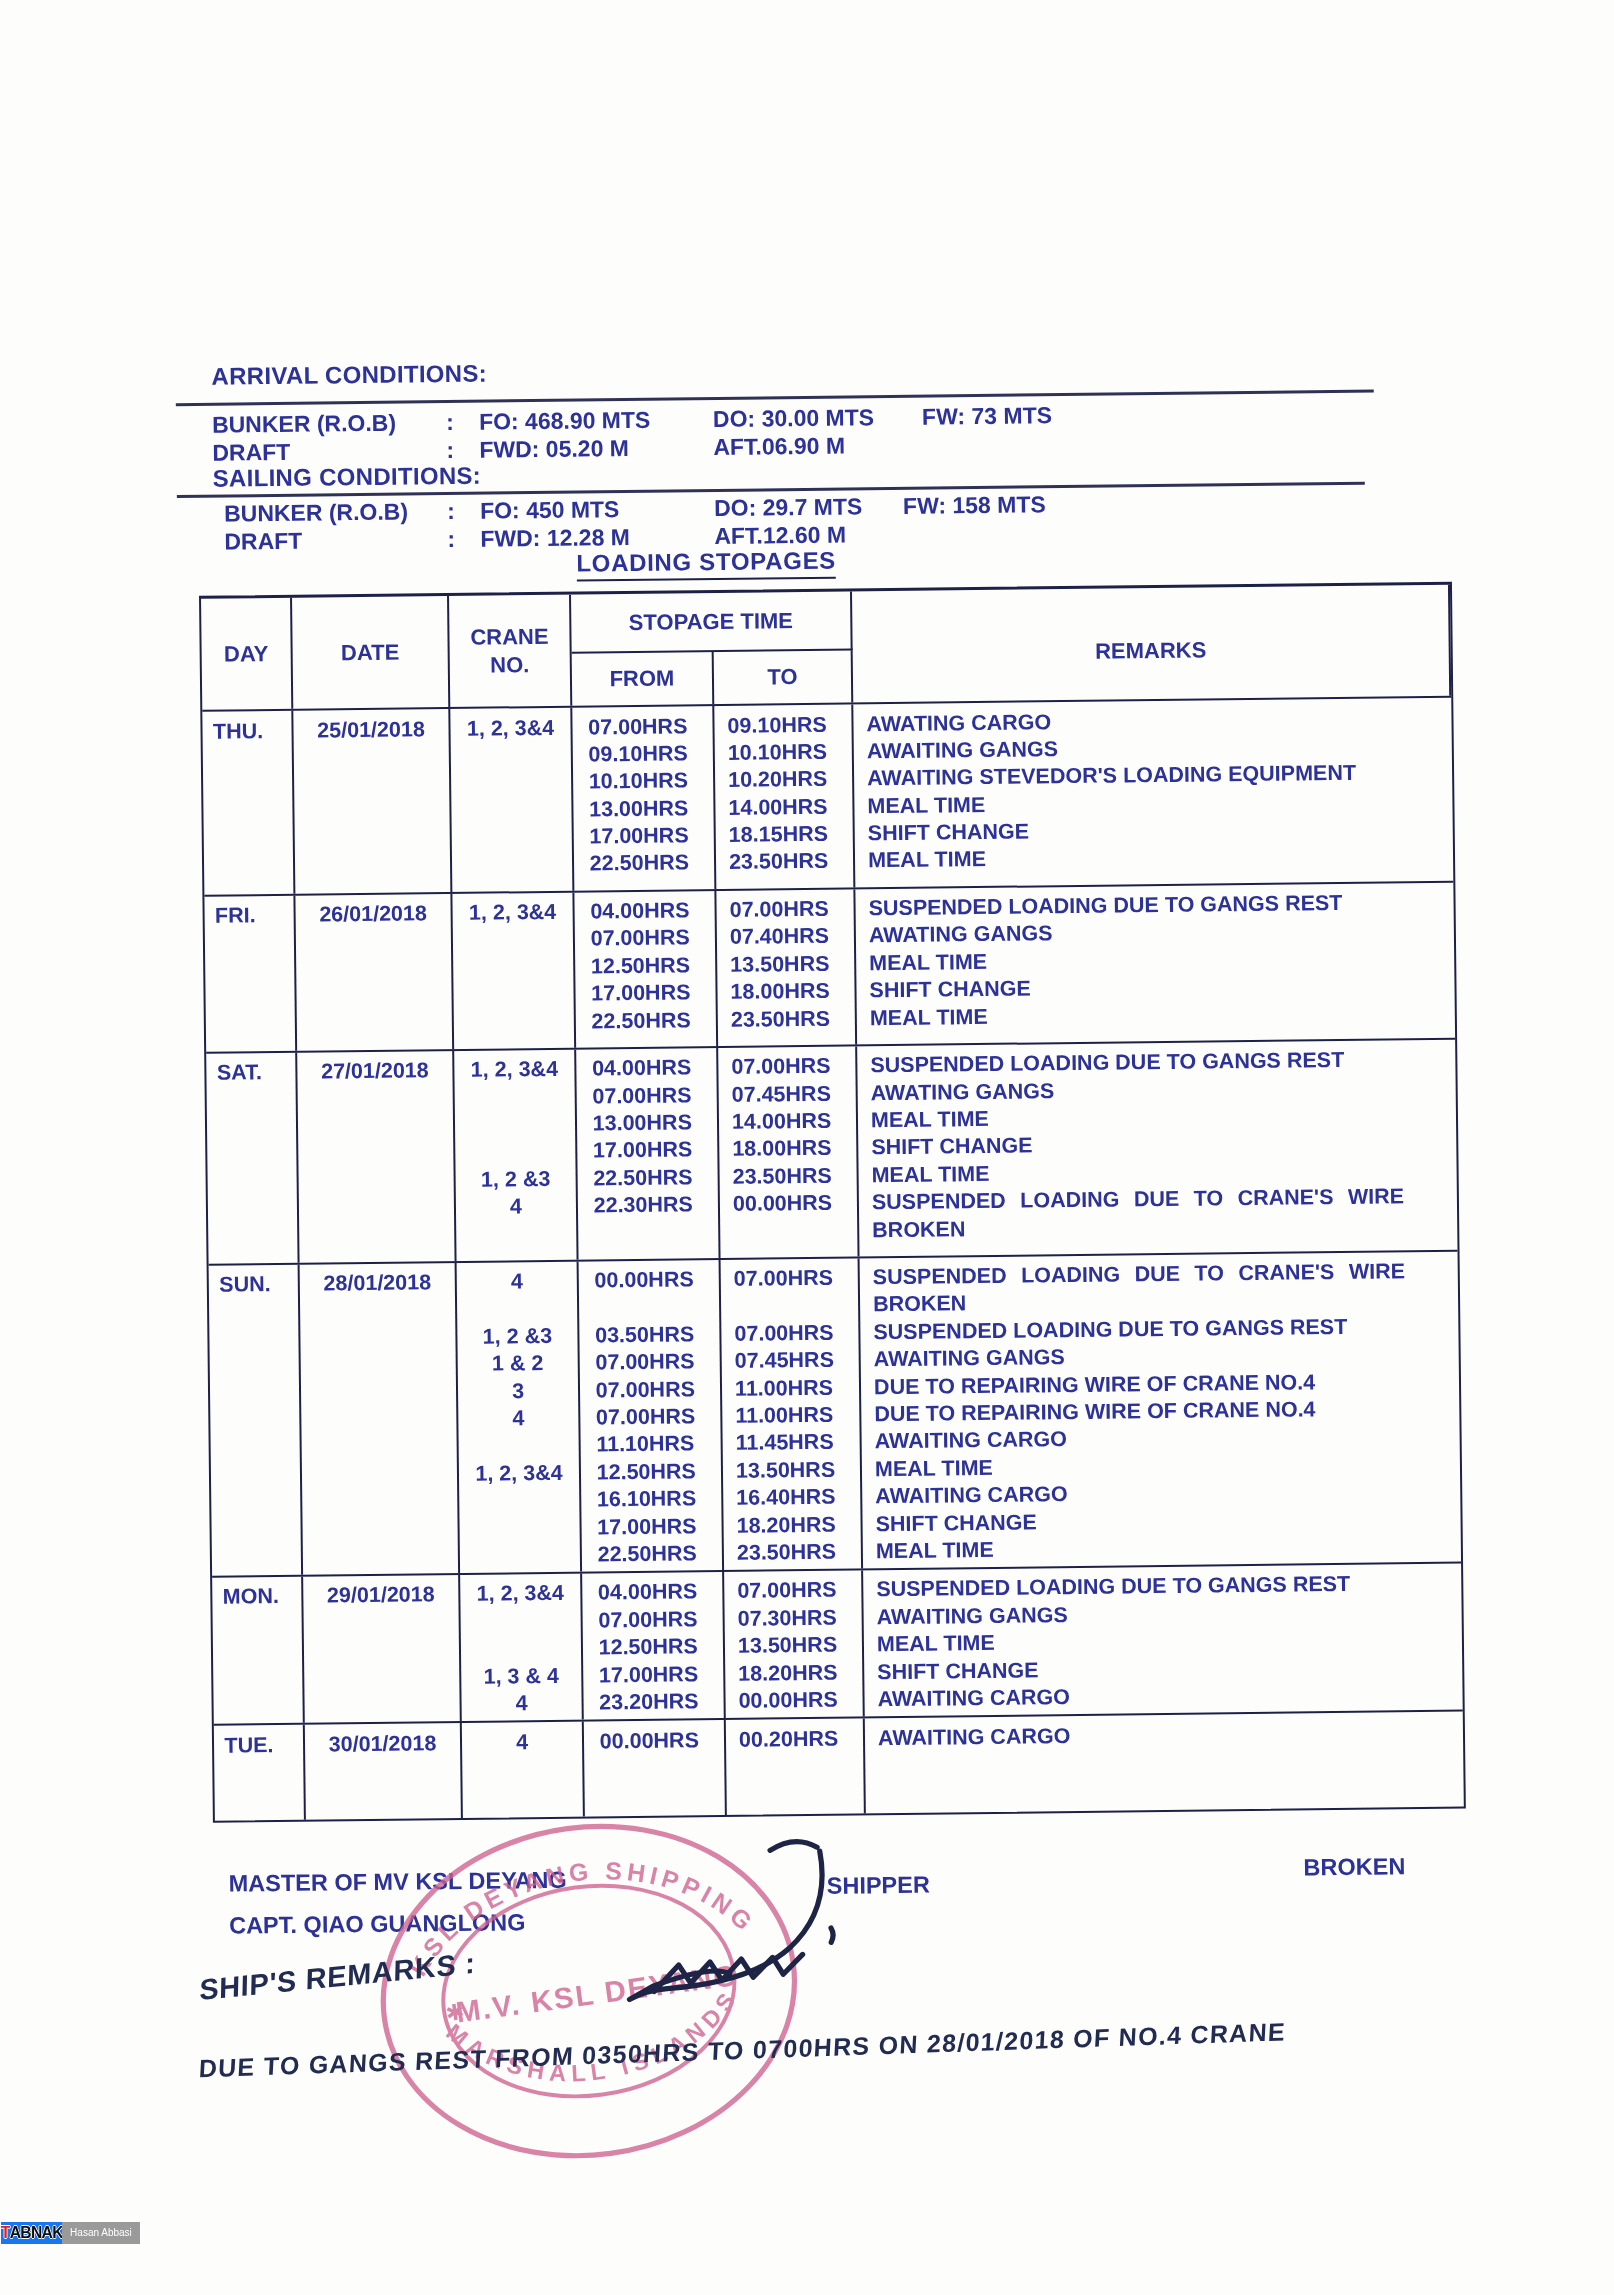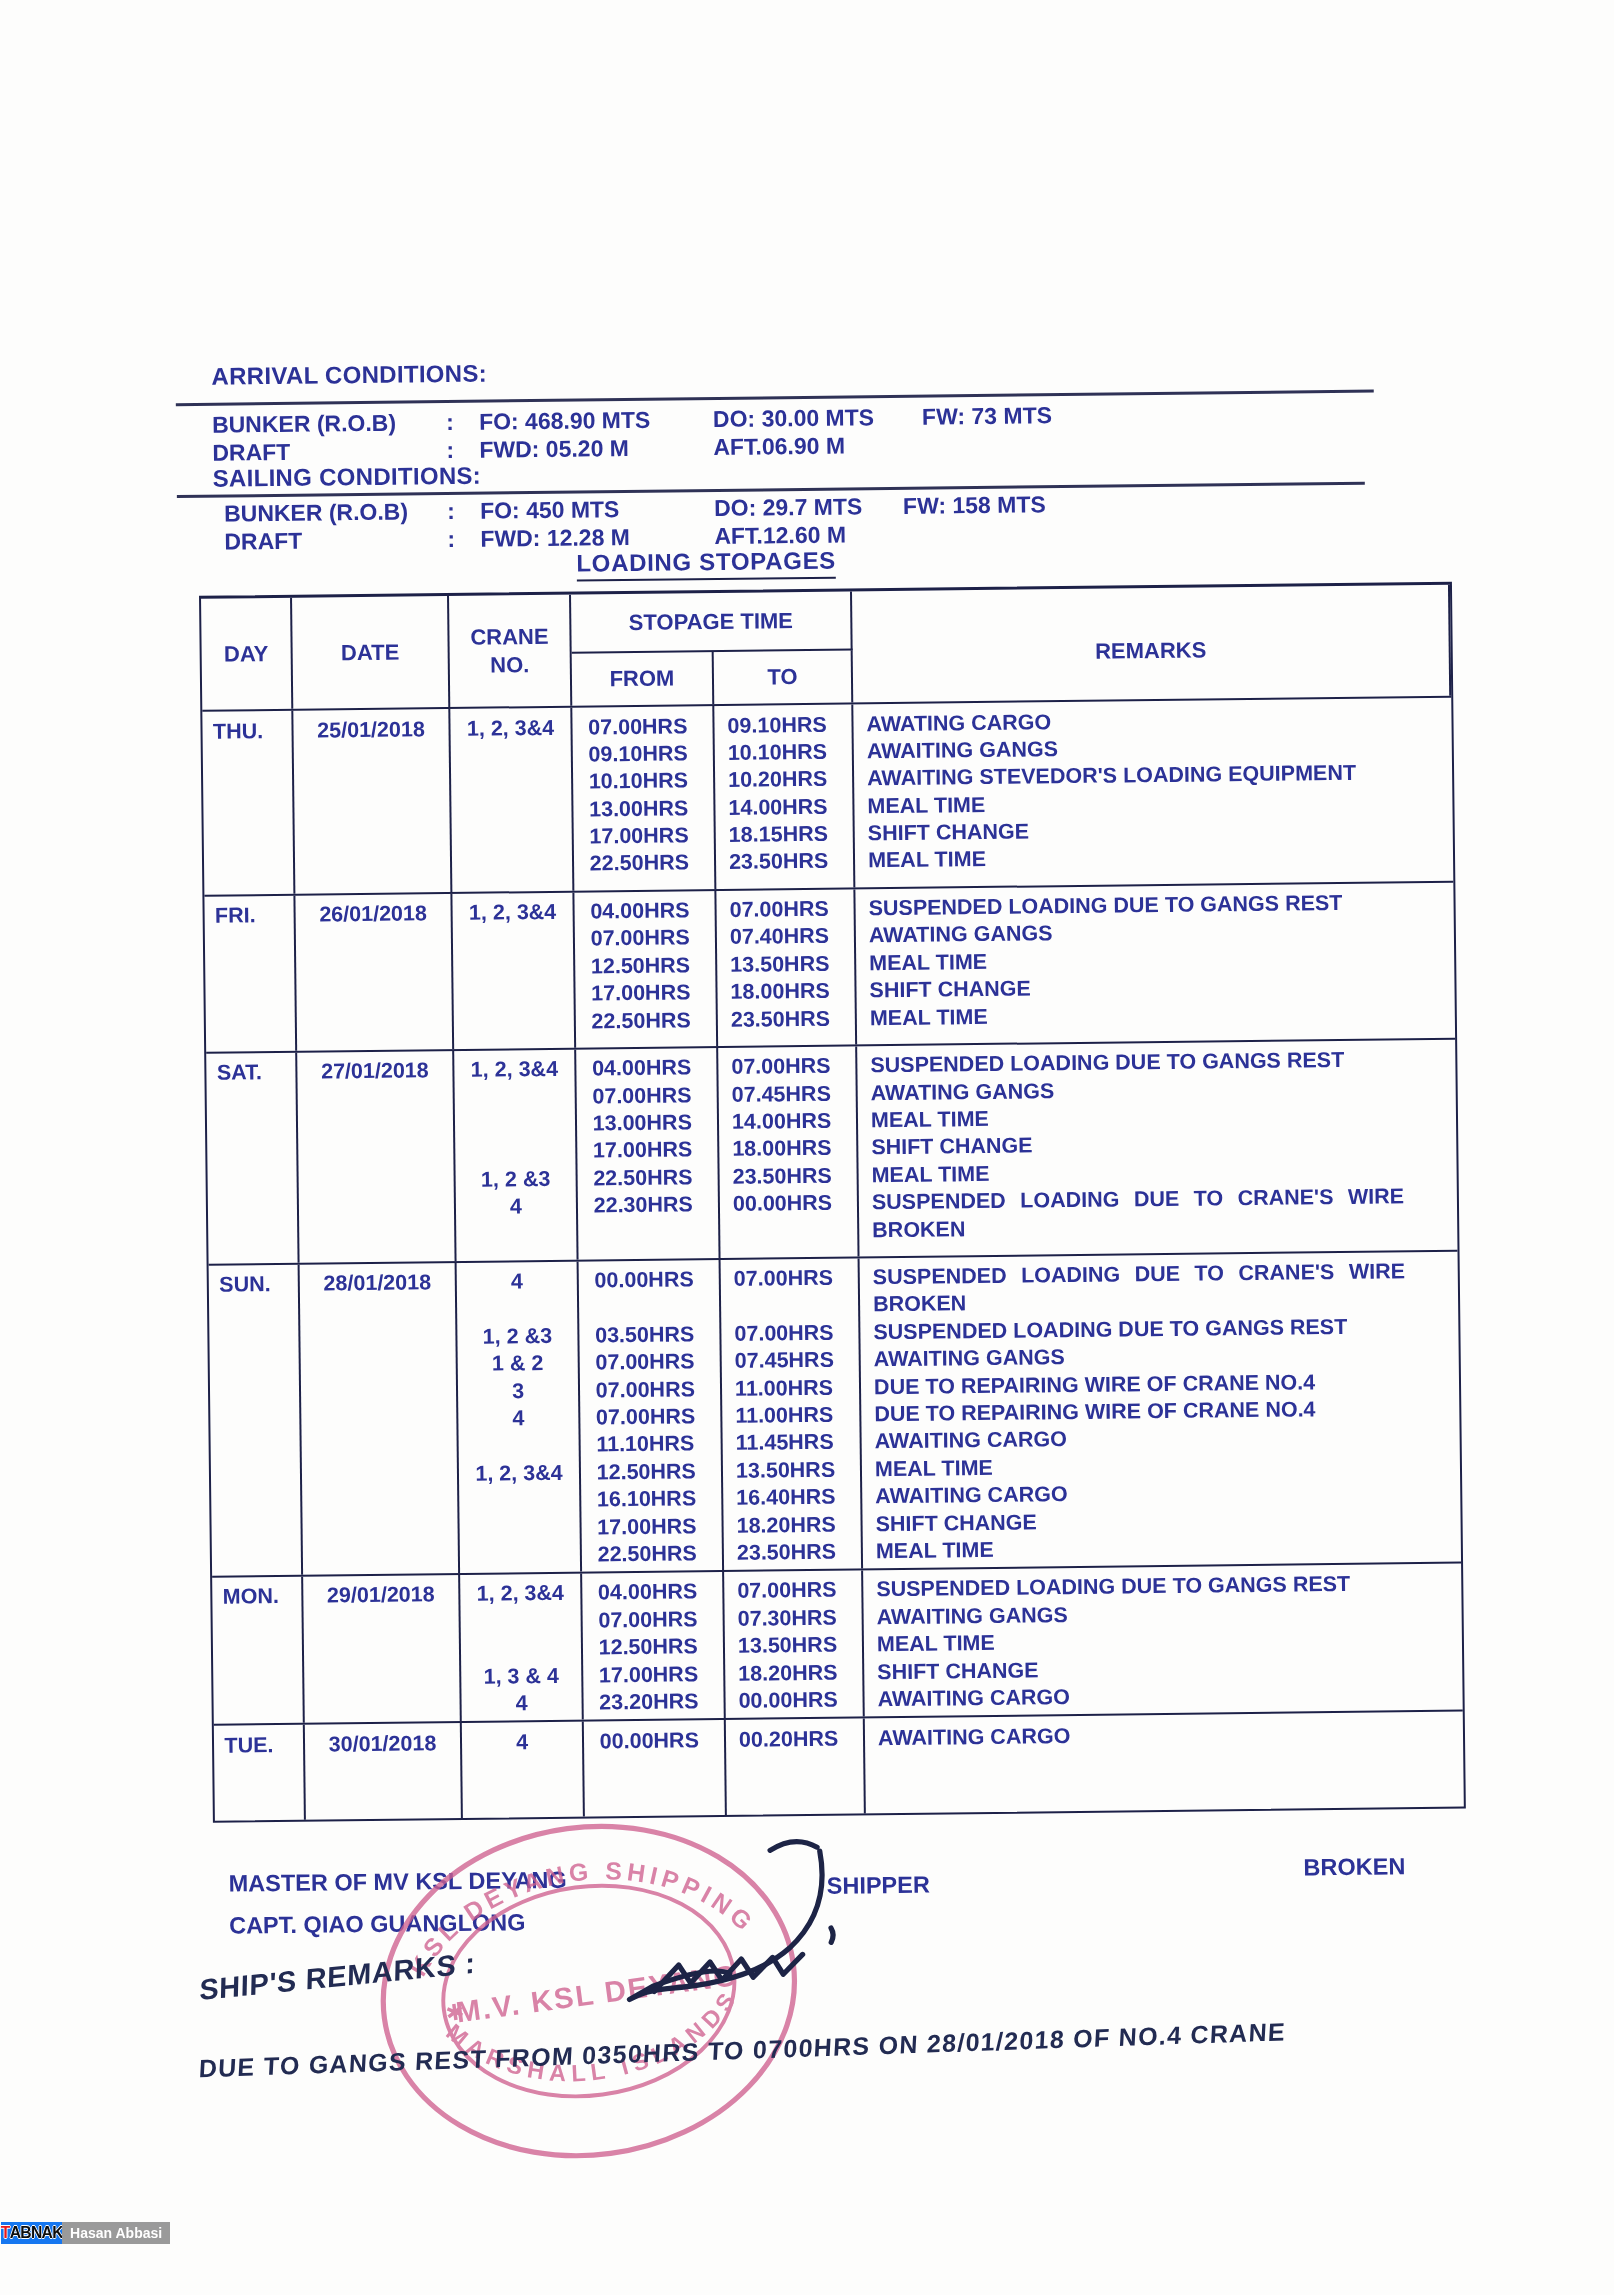--- a/index.html
+++ b/index.html
@@ -62,7 +62,7 @@
           font-size:15.7px;font-weight:800;letter-spacing:-0.7px;color:#0d0d0d;
           text-shadow:-0.7px 0 0 #fff,0.7px 0 0 #fff,0 -0.7px 0 #fff,0 0.7px 0 #fff;}
   #wm .b1 .red{color:#e8191c;text-shadow:-0.7px 0 0 #fff,0.7px 0 0 #fff,0 -0.7px 0 #fff,0 0.7px 0 #fff;}
-  #wm .b2{padding:0 7.8px;display:flex;align-items:center;font-size:14px;color:#fff;font-weight:700;}
+  #wm .b2{padding:0 7.8px;display:flex;align-items:center;font-size:10px;color:#fff;font-weight:400;}
 
   svg text{font-family:"Liberation Sans",sans-serif;}
 </style>

